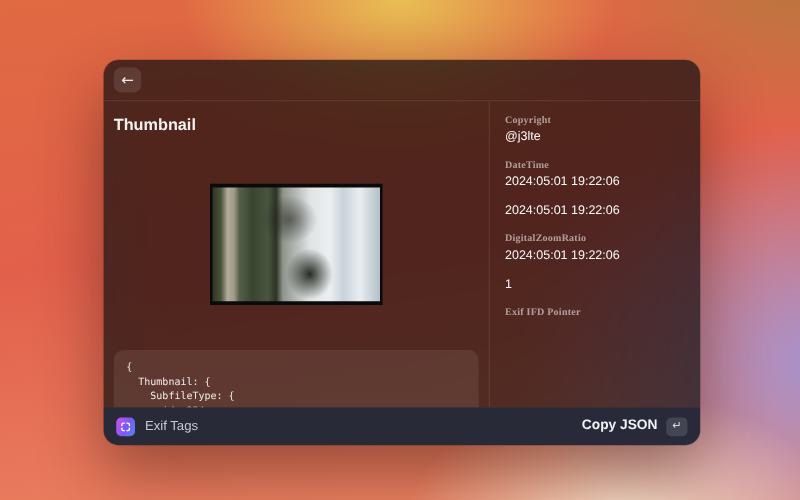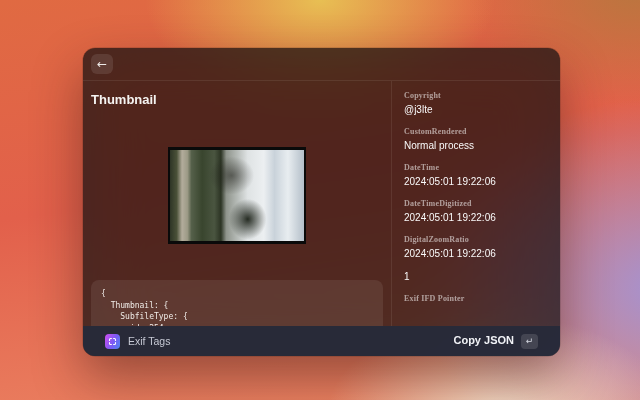--- a/index.html
+++ b/index.html
@@ -107,10 +107,6 @@
         <div class="field-value">@j3lte</div>
       </div>
       <div class="field">
-        <div class="field-label">CustomRendered</div>
-        <div class="field-value">Normal process</div>
-      </div>
-      <div class="field">
         <div class="field-label">DateTime</div>
         <div class="field-value">2024:05:01 19:22:06</div>
       </div>

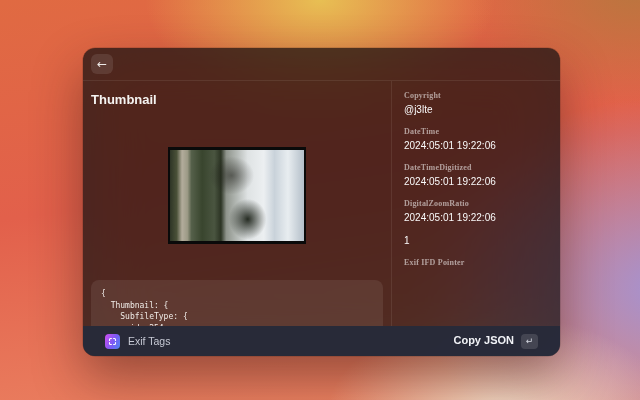--- a/index.html
+++ b/index.html
@@ -111,7 +111,6 @@
         <div class="field-value">2024:05:01 19:22:06</div>
       </div>
       <div class="field">
-        <div class="field-label">DateTimeDigitized</div>
         <div class="field-value">2024:05:01 19:22:06</div>
       </div>
       <div class="field">

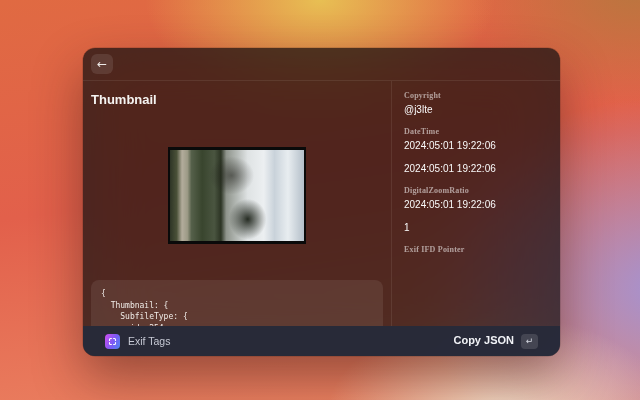--- a/index.html
+++ b/index.html
@@ -56,7 +56,7 @@
   .field-label{font-size:8px;line-height:9px;font-weight:600;letter-spacing:0.2px;
     color:rgba(255,255,255,0.55);margin-bottom:4px;font-family:Liberation Serif, serif;}
   .field-value{font-size:10px;line-height:12px;font-weight:400;color:#fafafa;}
-  .footer{flex:0 0 30px;display:flex;align-items:center;gap:8px;padding:0 22px;
+  .footer{flex:0 0 30px;display:flex;align-items:center;gap:8px;padding:0 10px;
     background:rgba(38,42,58,0.94);}
   .app-icon{width:15px;height:15px;border-radius:4px;flex:0 0 15px;
     background:linear-gradient(115deg,#c94ff0 5%,#7b5bf5 55%,#4c86f0 100%);

